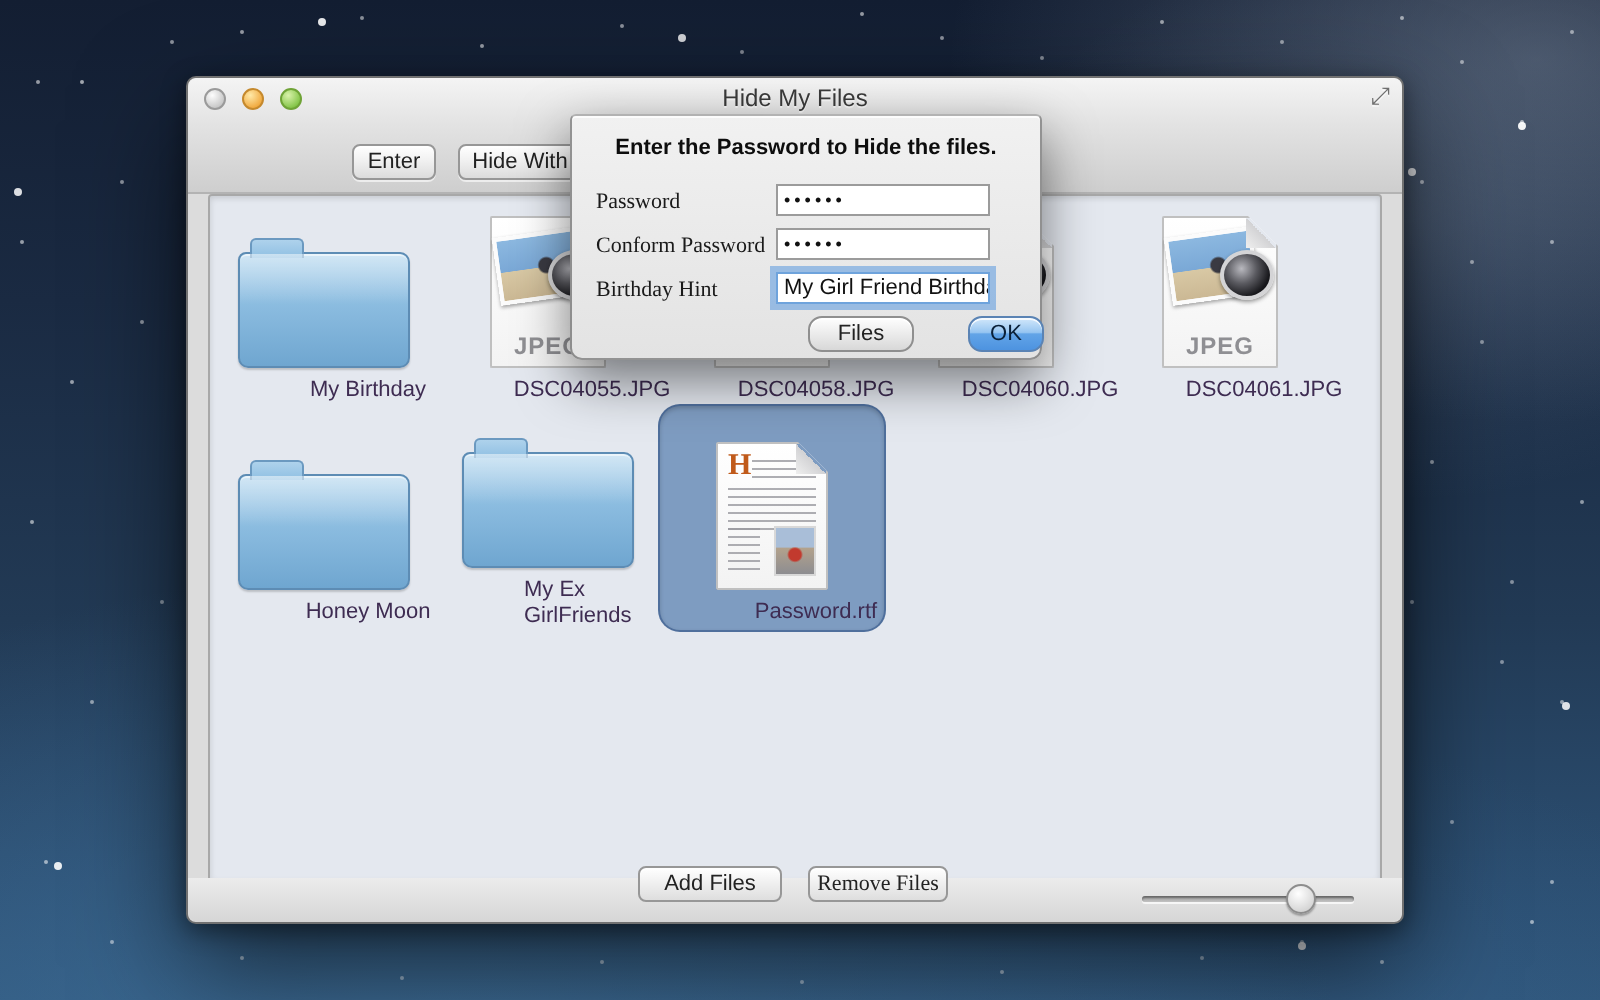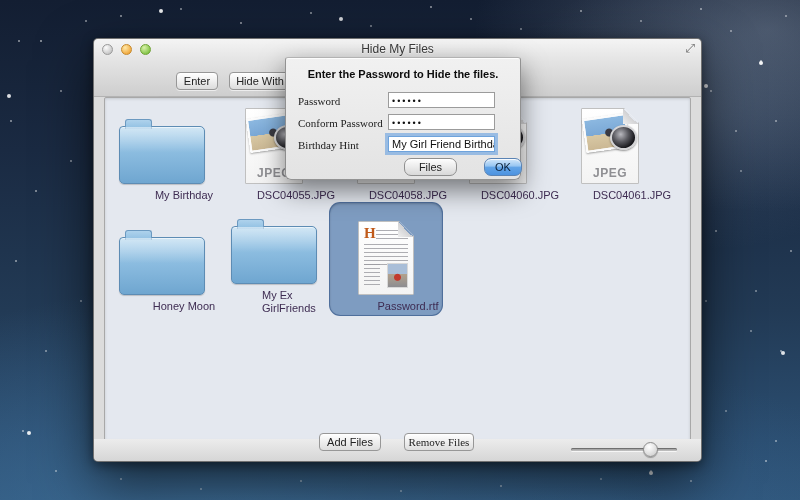--- a/index.html
+++ b/index.html
@@ -152,7 +152,7 @@
     border:1px solid #979797; border-radius:4px;
     font-size:11px; color:#222; text-align:center; line-height:16px;
     box-shadow: inset 0 1px 0 rgba(255,255,255,.9); }
-  #btn-add { left:225px; width:62px; }
+  #btn-add { left:225px; width:72px; }
   #btn-remove { left:310px; width:70px;font-family:Liberation Serif, serif; }
   .zoom-slider { position:absolute; right:24px; top:2px; width:106px; height:16px; }
   .slider-track { position:absolute; top:7px; left:0; right:0; height:3px; border-radius:2px;

